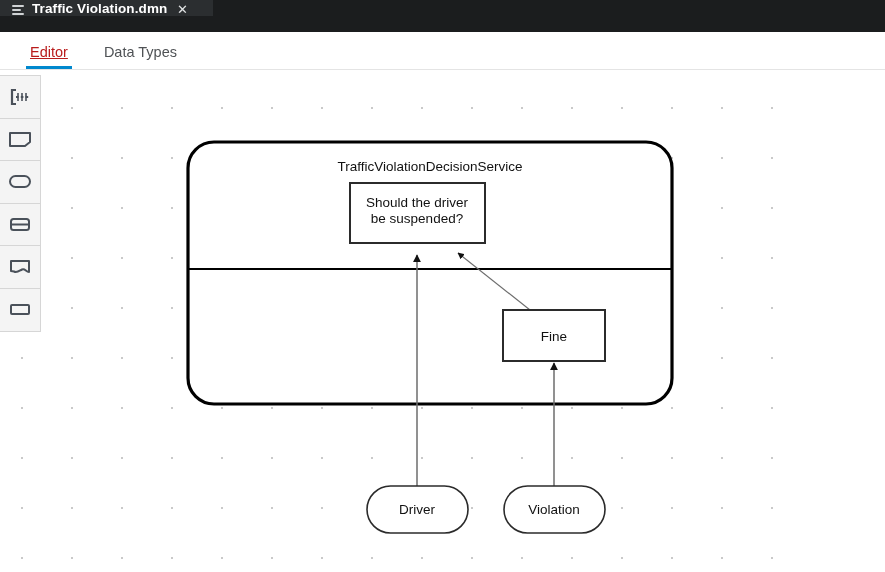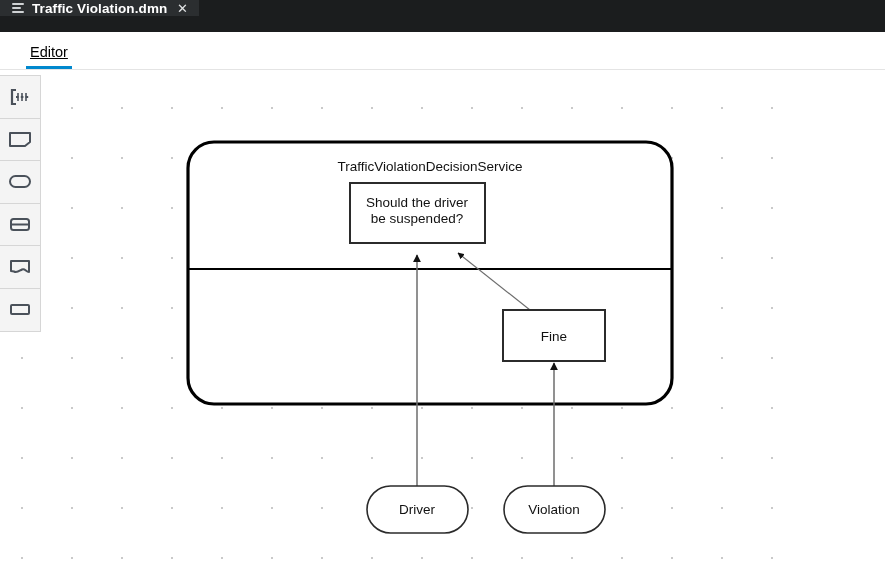--- a/index.html
+++ b/index.html
@@ -28,9 +28,9 @@
   }
   .file-tab {
     display: flex;
-    align-items: center;
+    align-items: flex-end;
     height: 16px;
-    padding: 0 10px 0 12px;
+    padding: 0 24px 0 12px;
     background: #2b2e30;
     gap: 8px;
   }

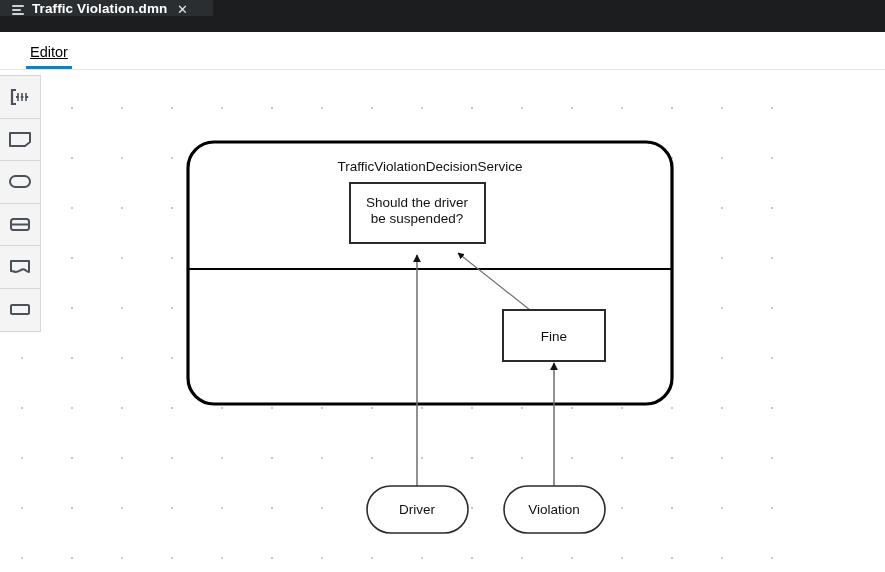--- a/index.html
+++ b/index.html
@@ -89,7 +89,7 @@
     white-space: nowrap;
   }
   .nav-tab.active {
-    color: #000000;
+    color: #b91c1c;
     text-decoration: underline;
   }
   .nav-tab.active::after {

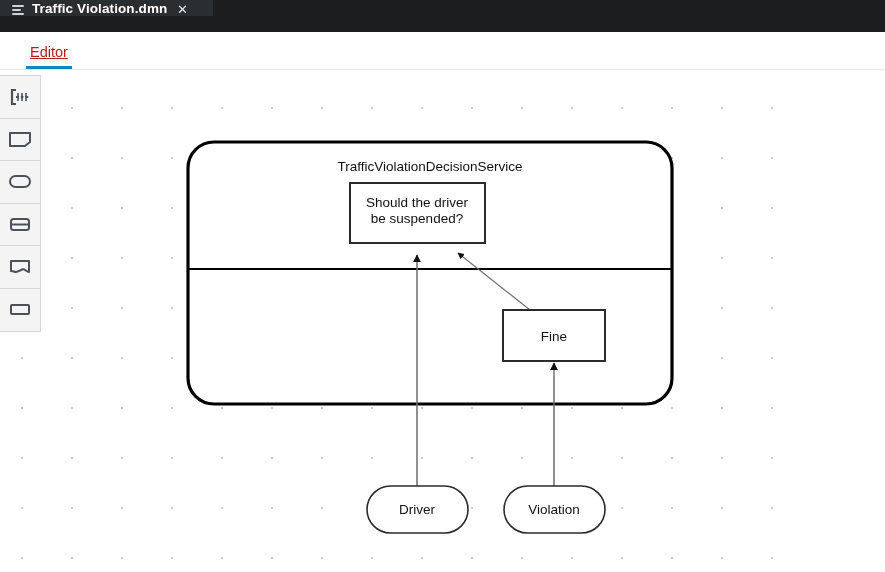--- a/index.html
+++ b/index.html
@@ -171,6 +171,7 @@
 
   <div class="navbar">
     <div class="nav-tab active">Editor</div>
+    <div class="nav-tab">Data Types</div>
   </div>
 
   <div class="canvas">

